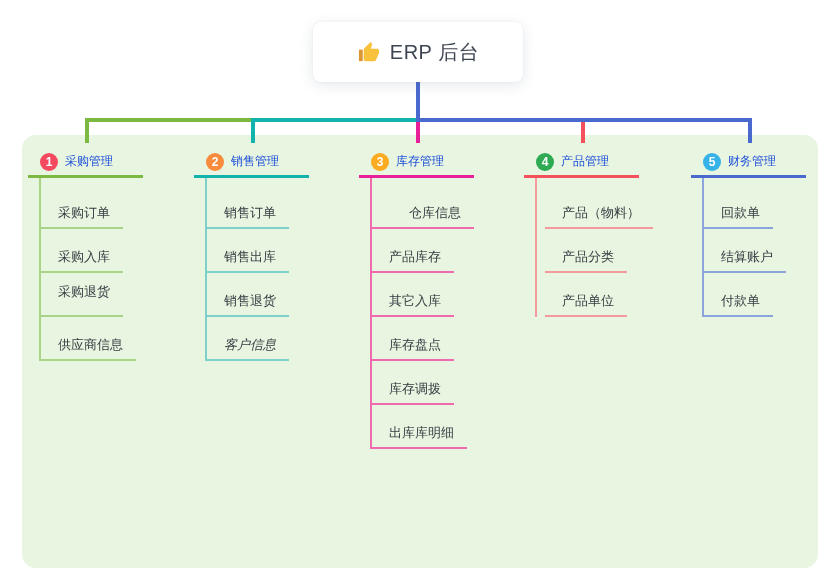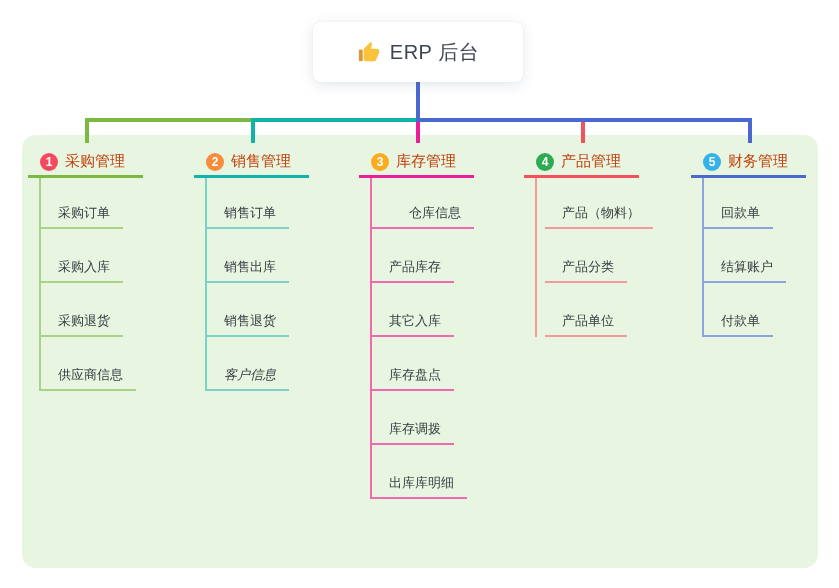--- a/index.html
+++ b/index.html
@@ -36,7 +36,7 @@
     width:18px;height:18px;border-radius:50%;flex:0 0 18px;
     color:#fff;font-size:12px;font-weight:bold;line-height:18px;text-align:center;
   }
-  .branch-title .t{font-size:15px;color:#c2410c;white-space:nowrap;}
+  .branch-title .t{font-size:12px;color:#1d4ed8;white-space:nowrap;}
   .children{margin-left:11px;border-left:2px solid #a21caf;}
   .child{
     height:54px;box-sizing:border-box;width:max-content;

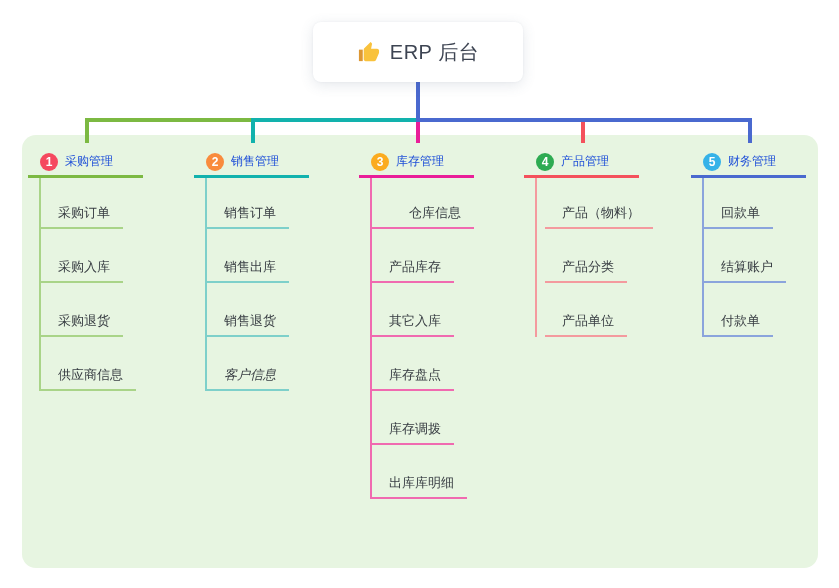--- a/index.html
+++ b/index.html
@@ -39,7 +39,7 @@
   .branch-title .t{font-size:12px;color:#1d4ed8;white-space:nowrap;}
   .children{margin-left:11px;border-left:2px solid #a21caf;}
   .child{
-    height:54px;box-sizing:border-box;width:max-content;
+    height:44px;box-sizing:border-box;width:max-content;
     display:flex;align-items:flex-end;
     padding:0 13px 0 17px;border-bottom:2px solid #ccc;cursor:pointer;
   }

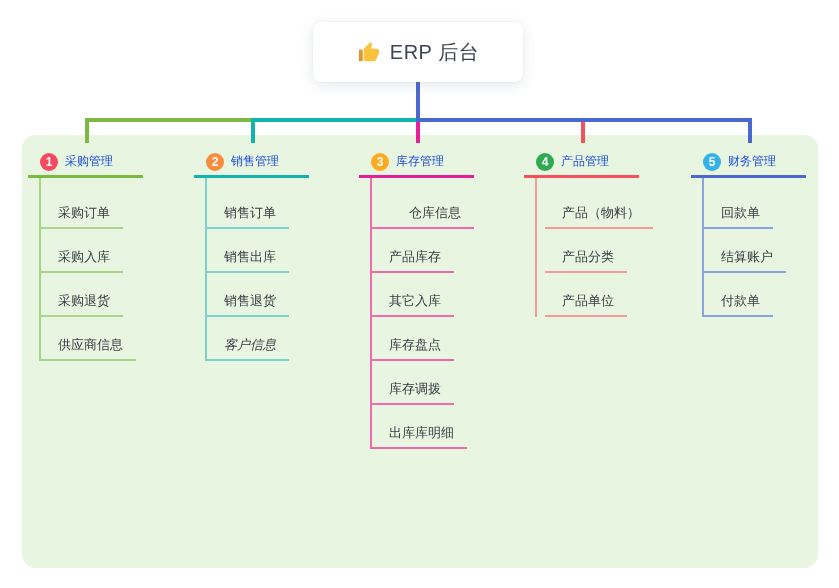--- a/index.html
+++ b/index.html
@@ -85,7 +85,7 @@
         <div class="child" style="border-bottom-color: rgb(169, 212, 136);">
           <span class="c">采购入库</span>
         </div>
-        <div class="child" style="border-bottom-color: rgb(169, 212, 136);">
+        <div class="child" style="border-bottom-color: rgb(169, 212, 136); align-items: center;">
           <span class="c">采购退货</span>
         </div>
         <div class="child" style="border-bottom-color: rgb(169, 212, 136);">

